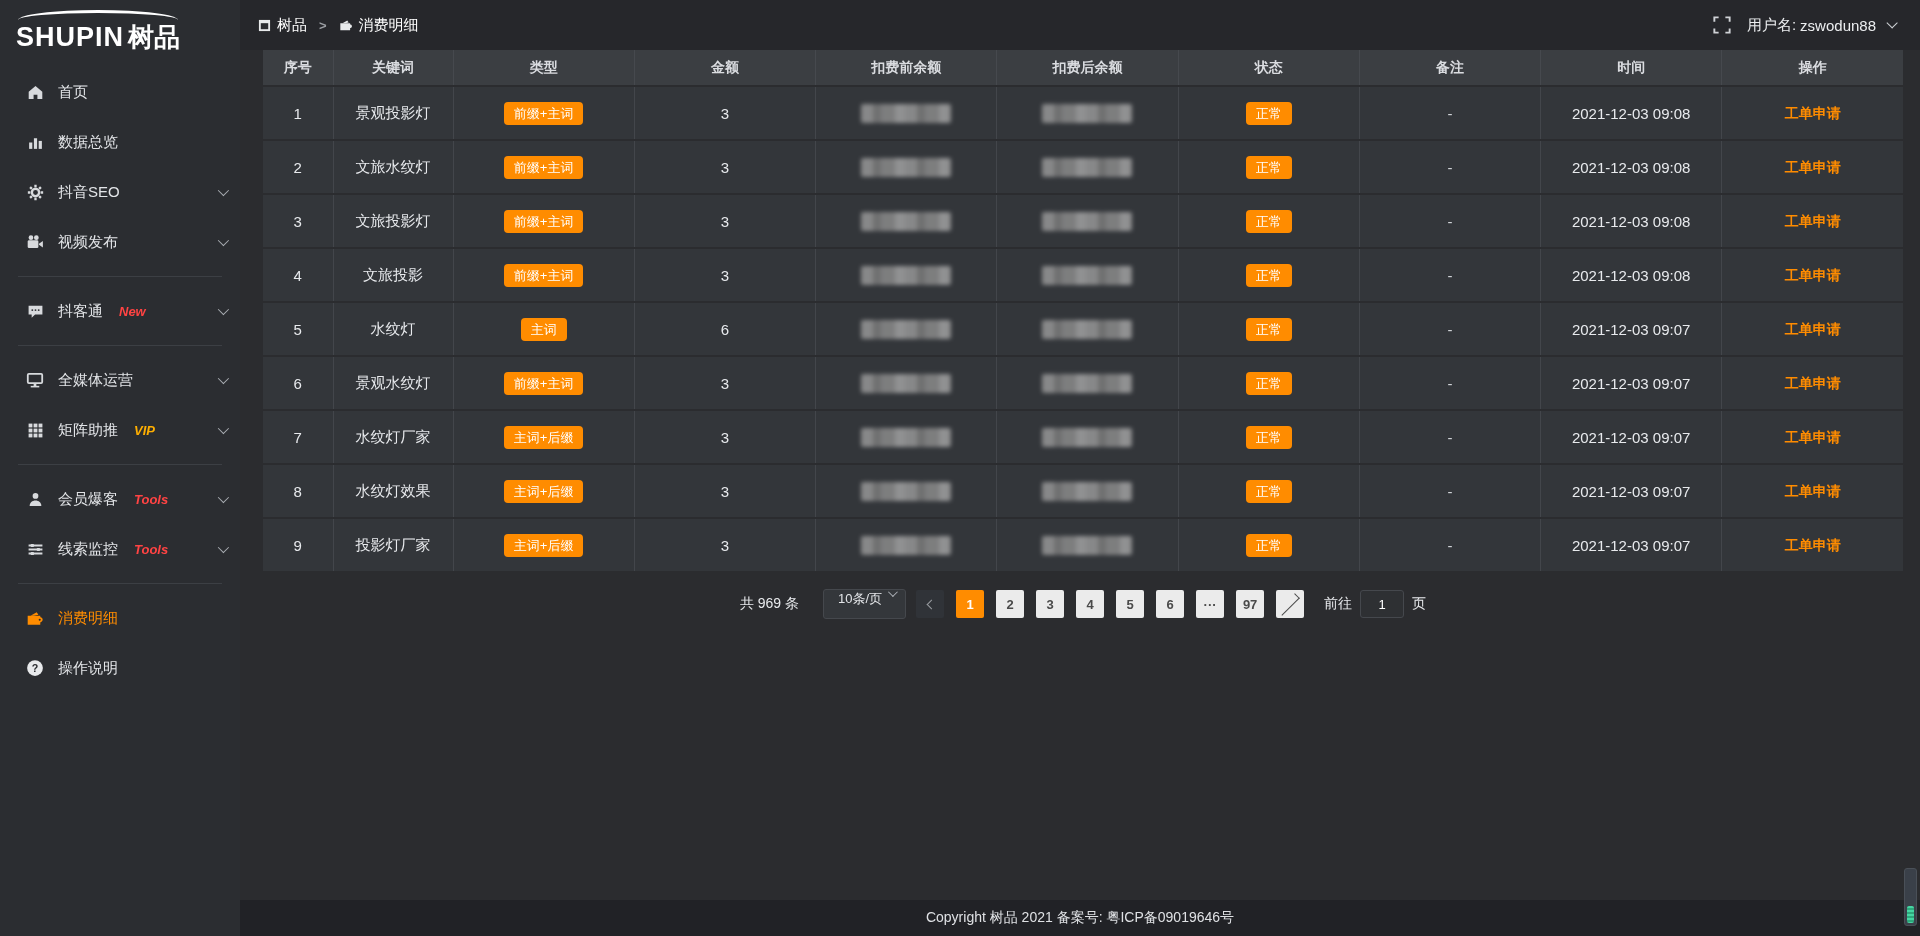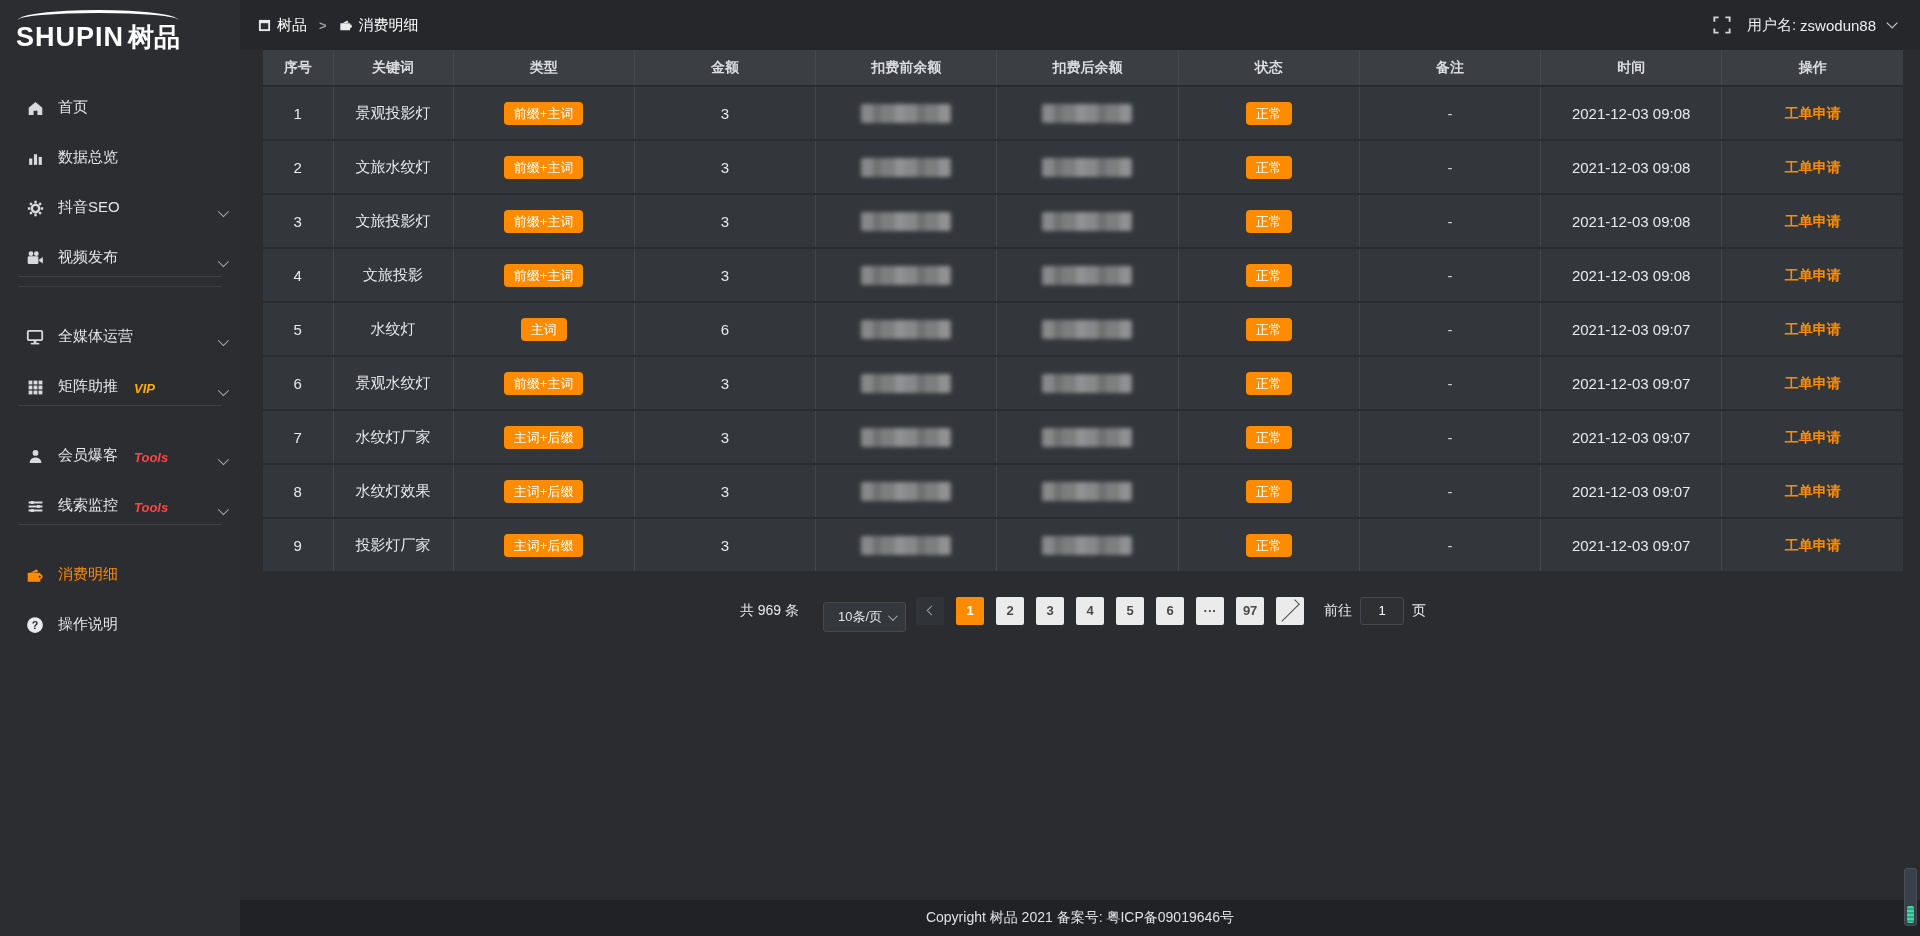--- a/index.html
+++ b/index.html
@@ -16,7 +16,7 @@
   .logo-en { font-size:27px; font-weight:800; letter-spacing:1px; color:#fff; }
   .logo-cn { font-size:26px; font-weight:800; color:#fff; }
   .menu { flex:1; padding-top:8px; }
-  .menu-item { height:50px; display:flex; align-items:flex-end; padding:0 14px 0 26px; cursor:pointer; position:relative; }
+  .menu-item { height:50px; display:flex; align-items:center; padding:0 14px 0 26px; cursor:pointer; position:relative; }
   .menu-item .icon { width:18px; height:18px; margin-right:14px; display:inline-flex; align-items:center; justify-content:center; flex:none; }
   .menu-item .label { font-size:15px; color:#e3e5e8; }
   .menu-item.active .label { color:#ff8c00; }

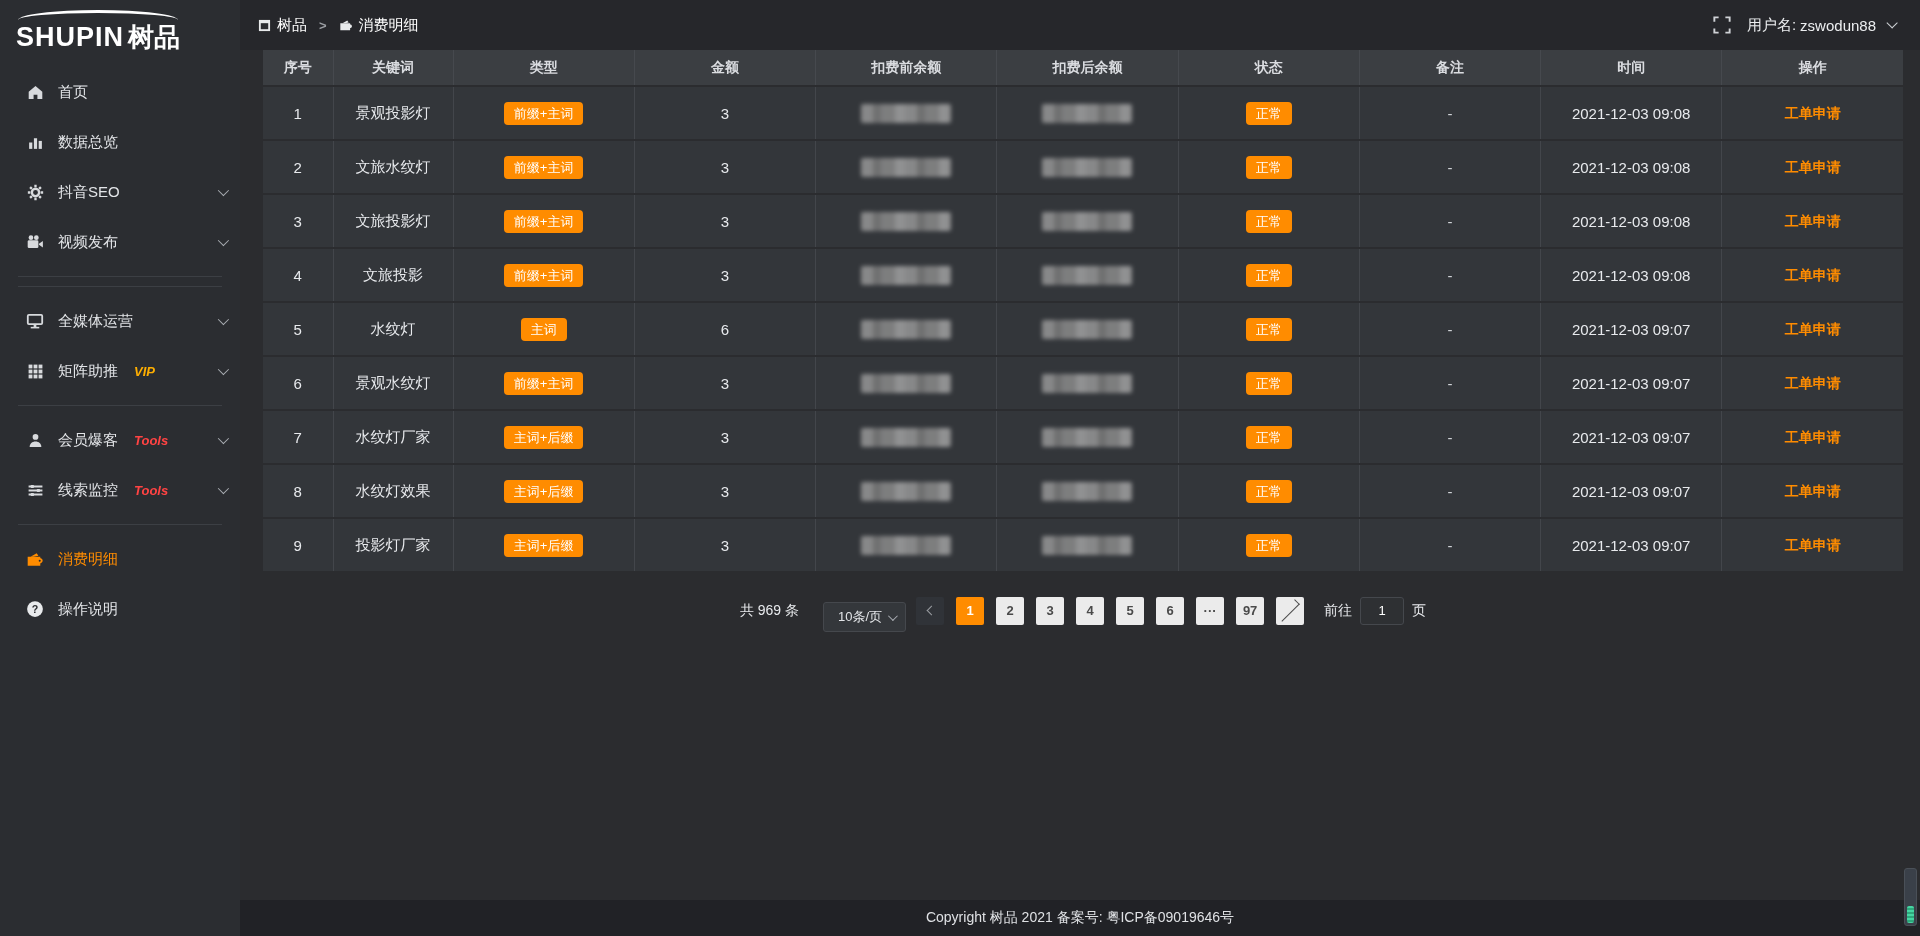--- a/index.html
+++ b/index.html
@@ -138,6 +138,21 @@
     <div class="divider"></div>
 
 
+    <div class="menu-item">
+      <span class="icon">
+          <svg width="17" height="17" viewBox="0 0 16 16">
+            <path d="M1.5 2.5h13v8.4H7.6l-3.2 3v-3H1.5z" fill="#d8dadd"></path>
+            <g fill="#2b2d31">
+              <circle cx="5" cy="6.7" r=".9"></circle>
+              <circle cx="8" cy="6.7" r=".9"></circle>
+              <circle cx="11" cy="6.7" r=".9"></circle>
+            </g>
+          </svg>
+        </span>
+      <span class="label">抖客通</span>
+      <span class="badge badge-red">New</span>
+      <span class="chev"></span>
+    </div>
 
     <div class="divider"></div>
 

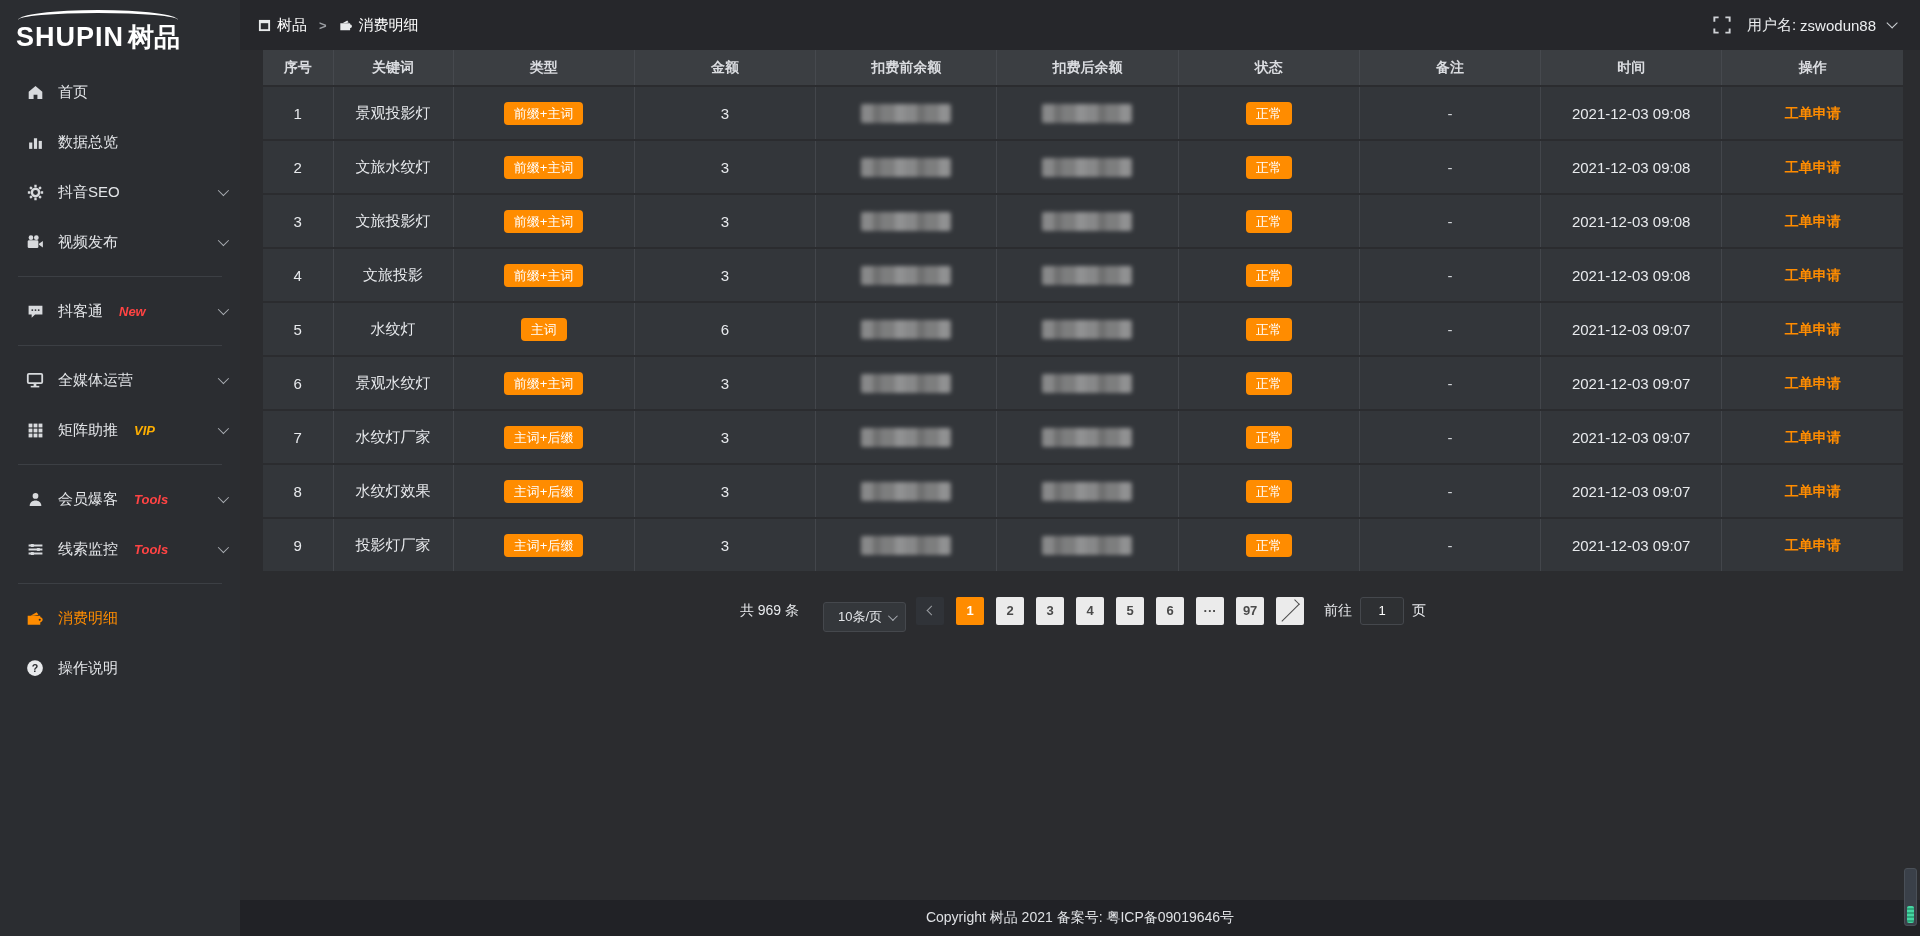--- a/index.html
+++ b/index.html
@@ -53,7 +53,7 @@
   
   .pager { margin-top:16px; display:flex; align-items:center; justify-content:center; gap:8px; font-size:14px; color:#e8eaed; }
   .pager .total { margin-right:16px; }
-  .psize { display:flex; align-items:center; gap:6px; background:#34373b; border:1px solid #45484d; border-radius:3px; height:30px; padding:0 10px 0 14px; font-size:13px; color:#e3e5e8; cursor:pointer;margin-top:13px; }
+  .psize { display:flex; align-items:flex-start; gap:6px; background:#34373b; border:1px solid #45484d; border-radius:3px; height:30px; padding:0 10px 0 14px; font-size:13px; color:#e3e5e8; cursor:pointer; }
   .psize .chev { margin:0; transform:rotate(45deg) translateY(-2px); width:7px; height:7px; }
   .pbtn { min-width:28px; height:28px; border-radius:2px; background:#ebebeb; color:#4a4a4a; font-size:13px; font-weight:600; display:inline-flex; align-items:center; justify-content:center; cursor:pointer; margin:0 2px; }
   .pbtn.active { background:#ff8c00; color:#fff; }

